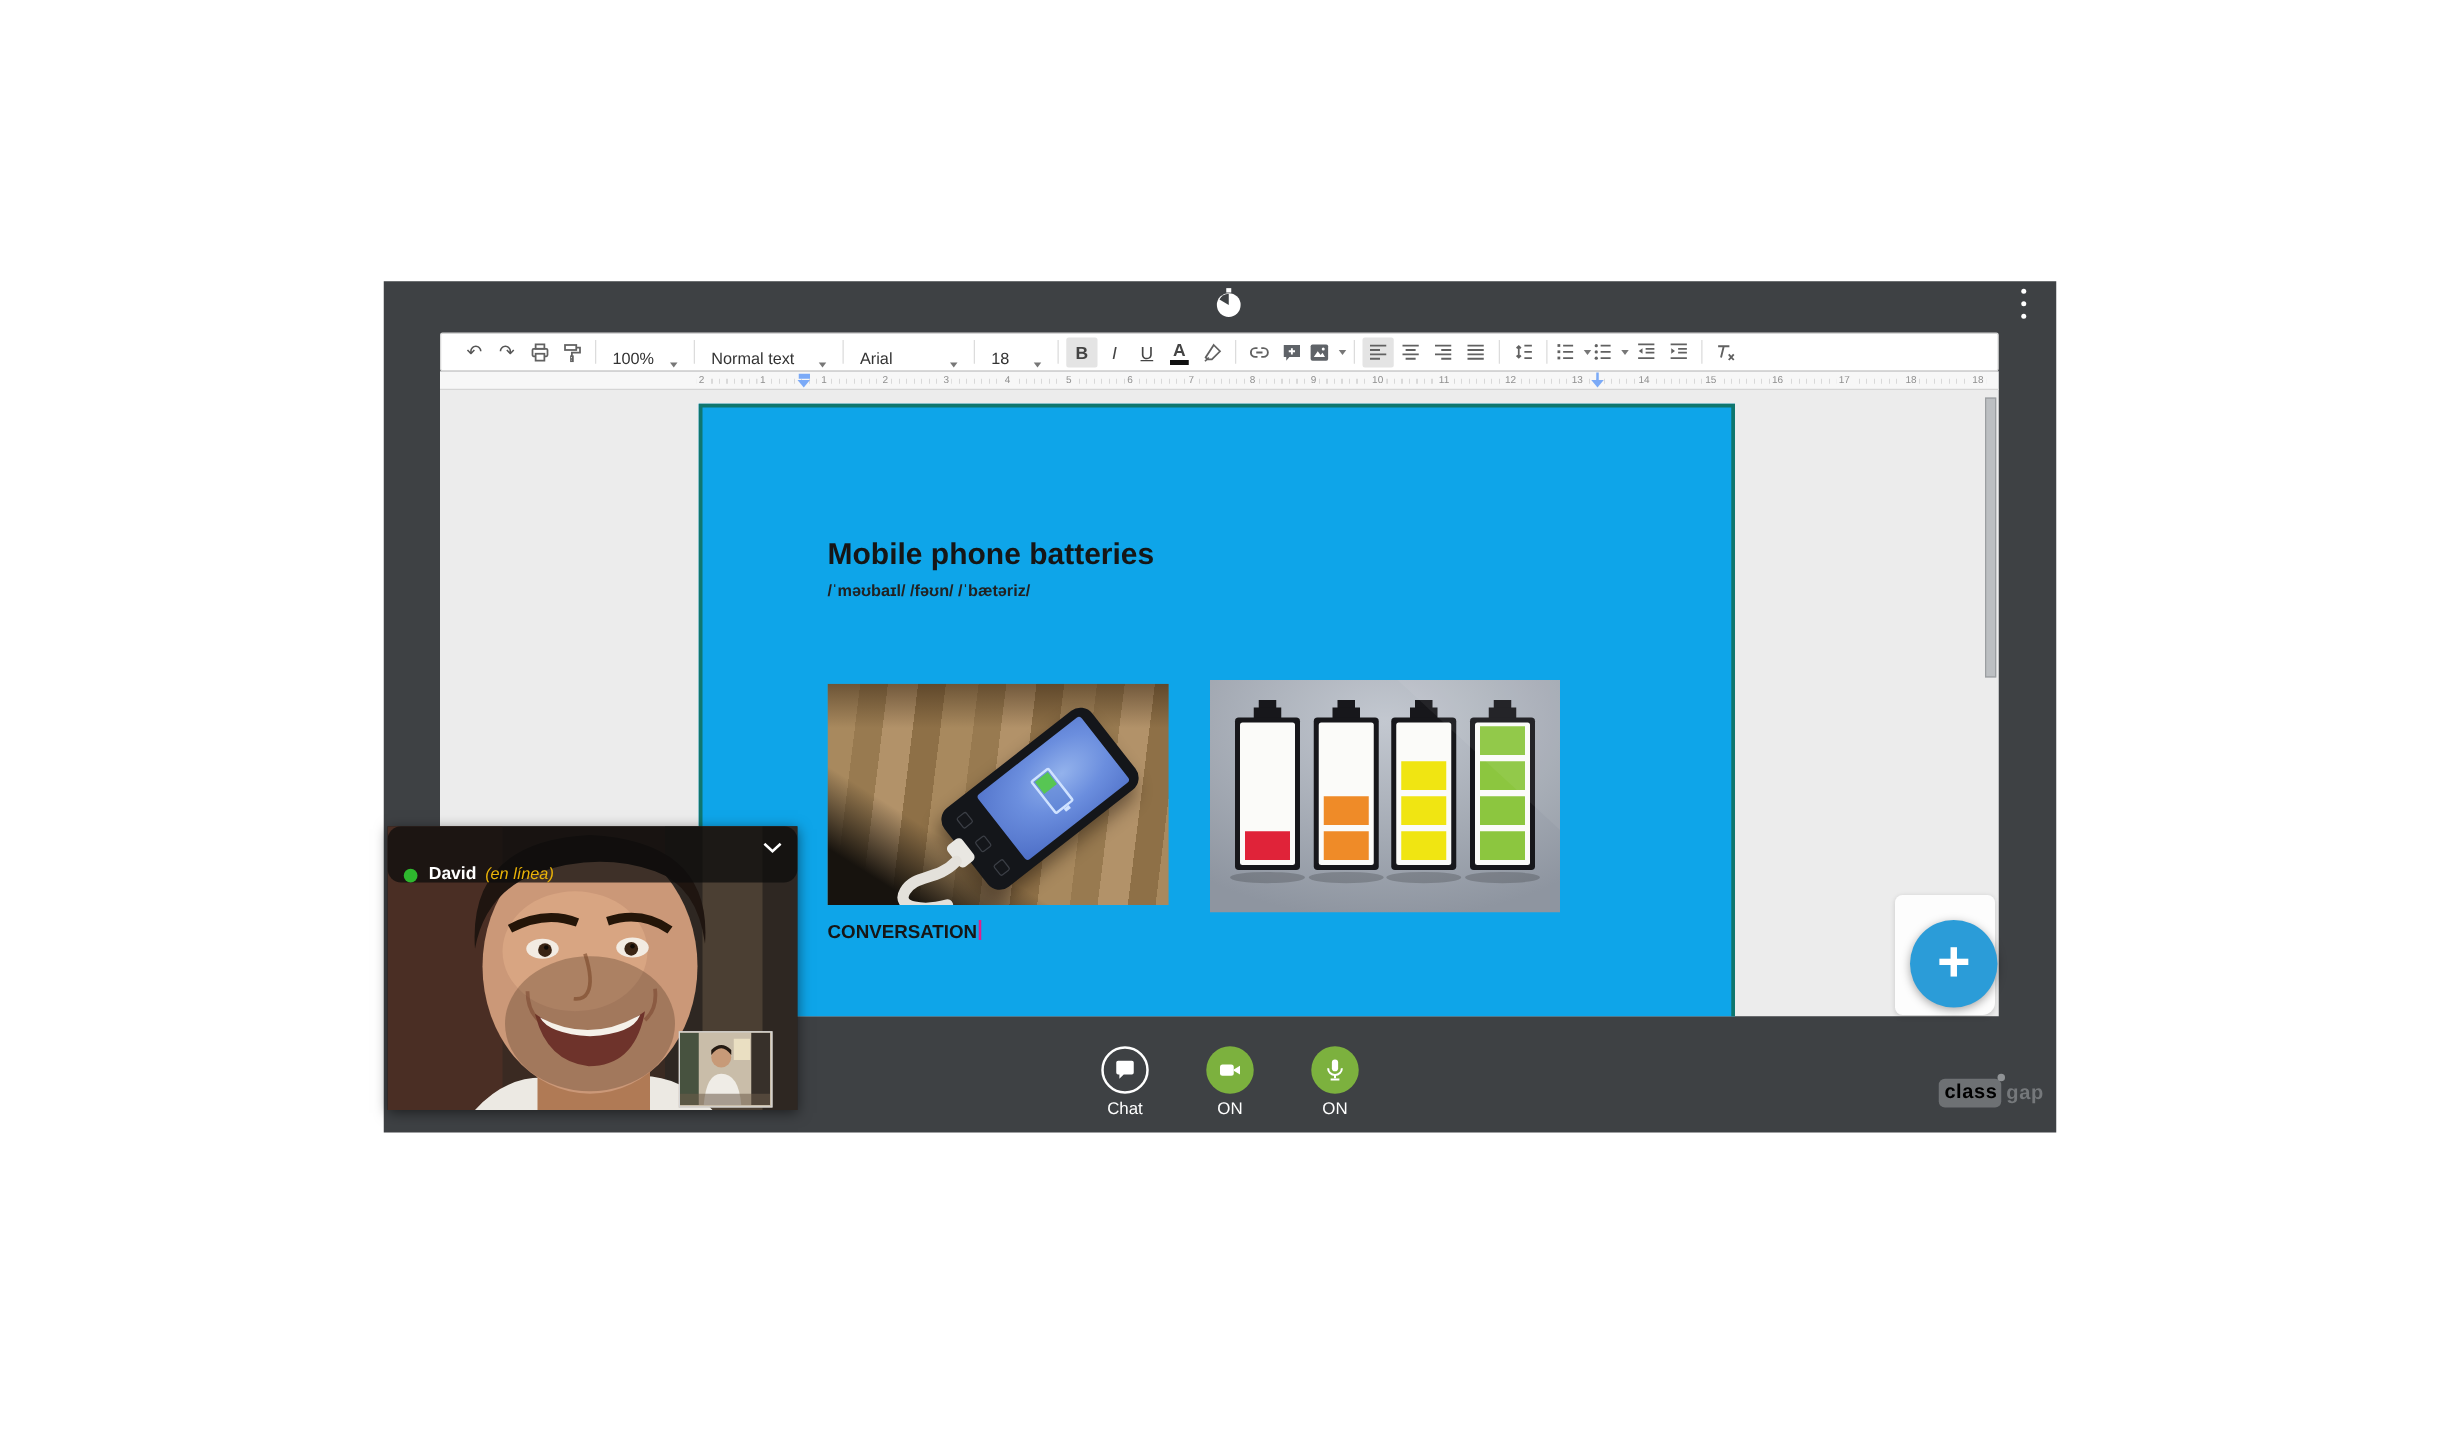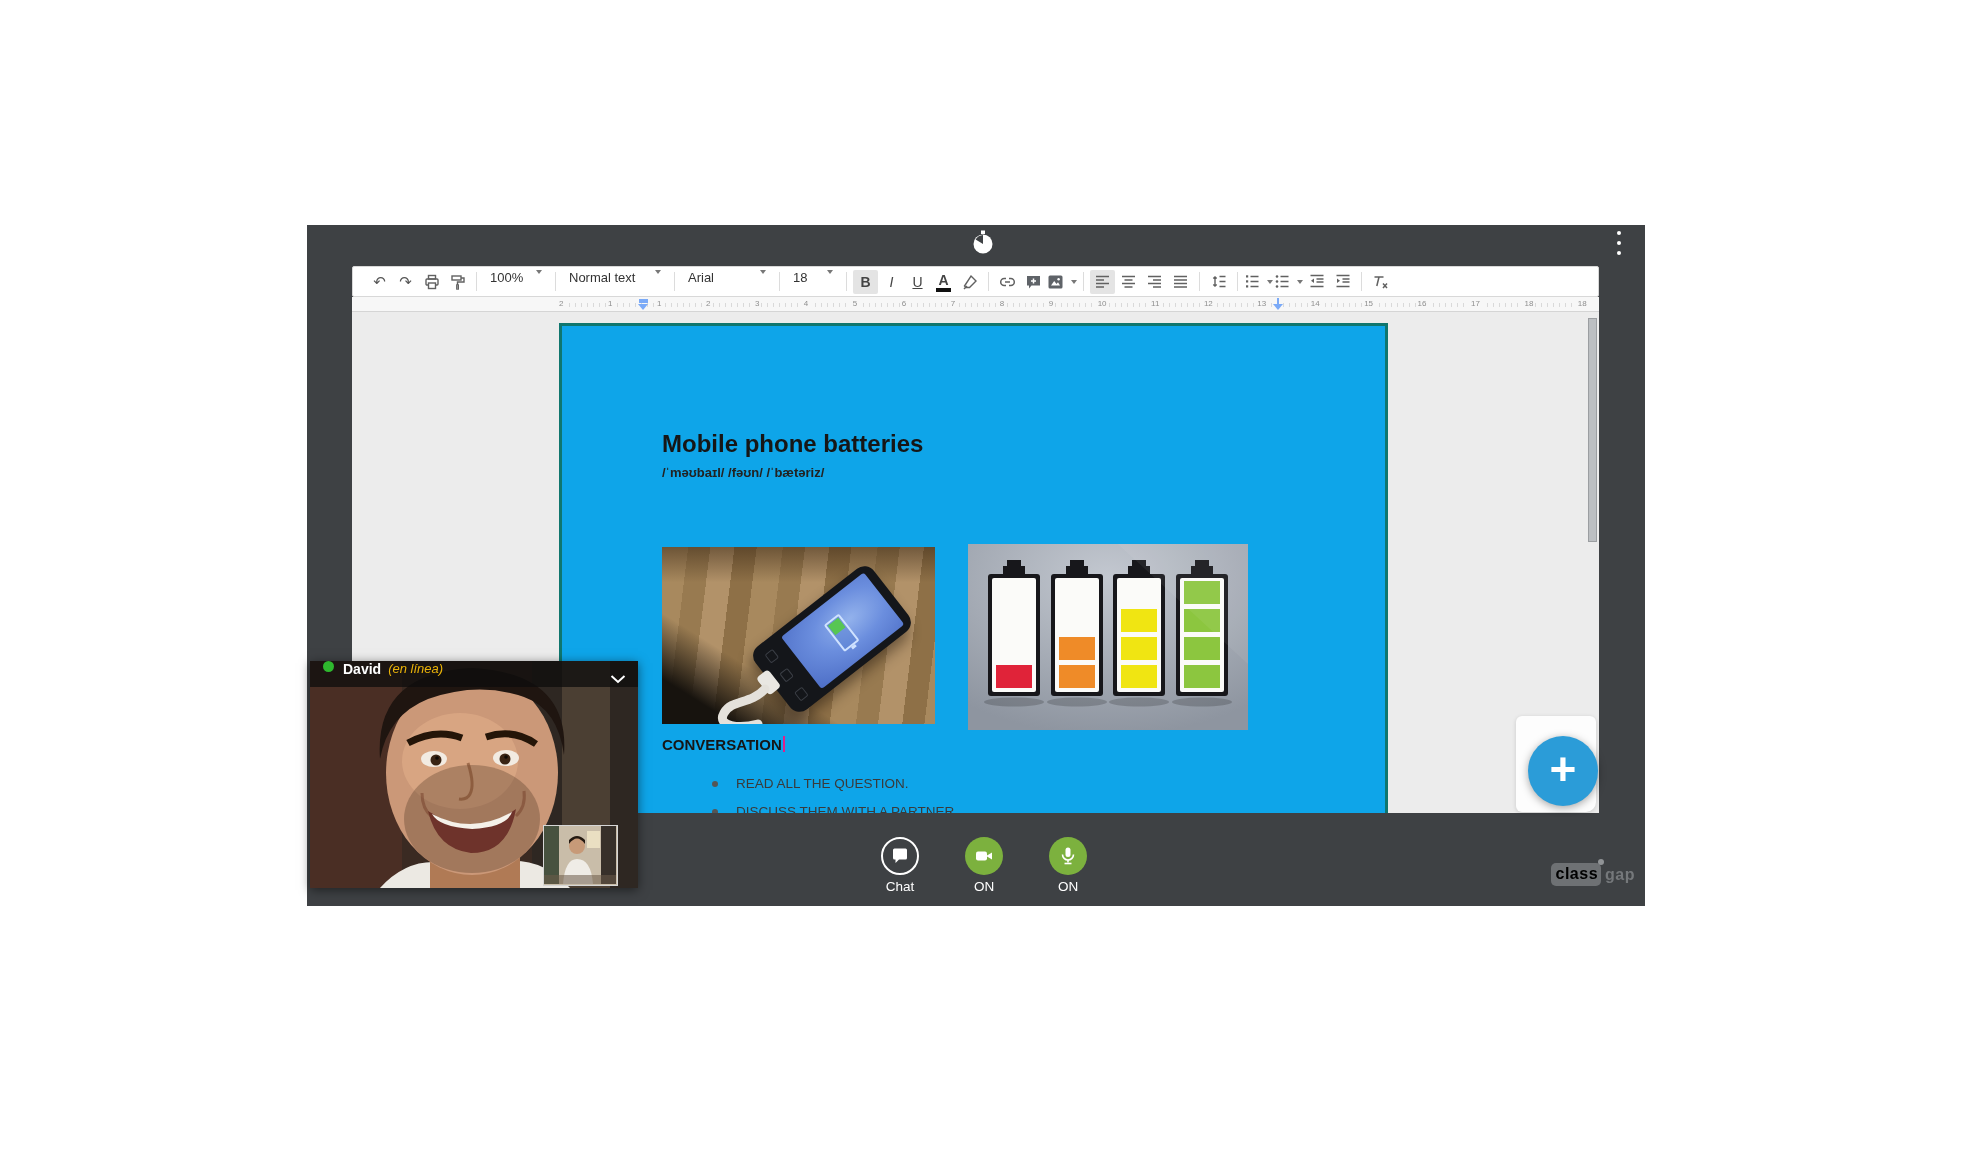--- a/index.html
+++ b/index.html
@@ -19,7 +19,7 @@
           border-radius:2px;color:#616161;cursor:pointer;flex:none;}
   .tb-btn.active{background:#e4e4e4;}
   .tb-sep{width:1px;height:19px;background:#dcdcdc;margin:0 5px;flex:none;}
-  .tb-dd{display:flex;align-items:flex-start;justify-content:space-between;height:24px;padding:0 7px;
+  .tb-dd{display:flex;align-items:flex-end;justify-content:space-between;height:24px;padding:0 7px;
          color:#333;font-size:13px;cursor:pointer;flex:none;}
   .caret{width:0;height:0;border-left:3.5px solid transparent;border-right:3.5px solid transparent;
          border-top:4px solid #777;margin-left:7px;flex:none;}

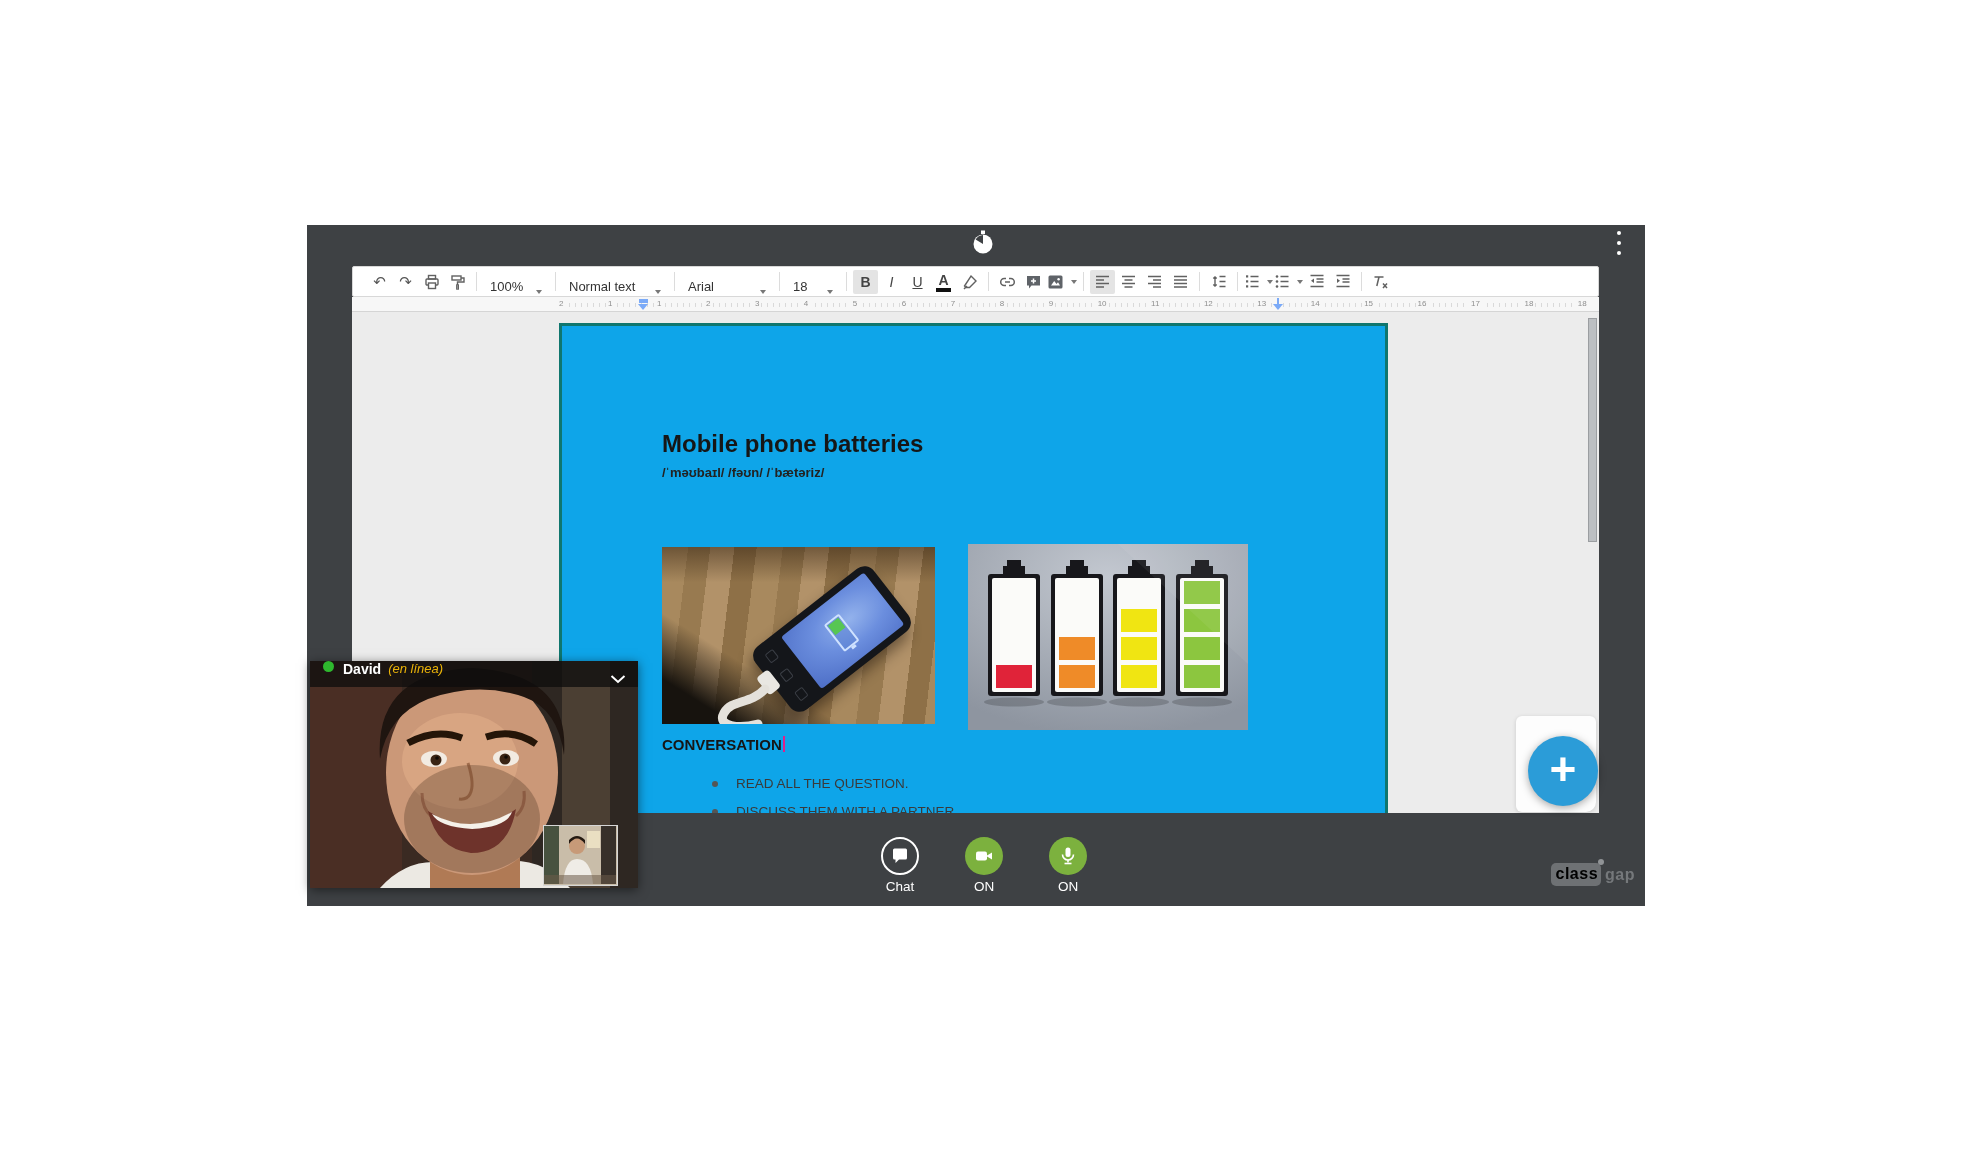--- a/index.html
+++ b/index.html
@@ -103,8 +103,8 @@
   
   .video-overlay{position:absolute;left:3px;top:436px;width:328px;height:227px;background:#2a2320;
        box-shadow:0 2px 10px rgba(0,0,0,.5);overflow:hidden;}
-  .vo-header{position:absolute;left:0;top:0;right:0;height:26px;background:rgba(12,12,12,.74);
-       display:flex;align-items:flex-start;z-index:3;}
+  .vo-header{position:absolute;left:0;top:0;right:0;height:45px;background:rgba(12,12,12,.74);
+       display:flex;align-items:flex-end;z-index:3;border-radius:11px;}
   .vo-dot{width:11px;height:11px;border-radius:50%;background:#2eb82e;margin:0 9px 0 13px;flex:none;}
   .vo-name{color:#fff;font-weight:bold;font-size:14px;}
   .vo-status{color:#eab308;font-style:italic;font-size:13px;margin-left:7px;}

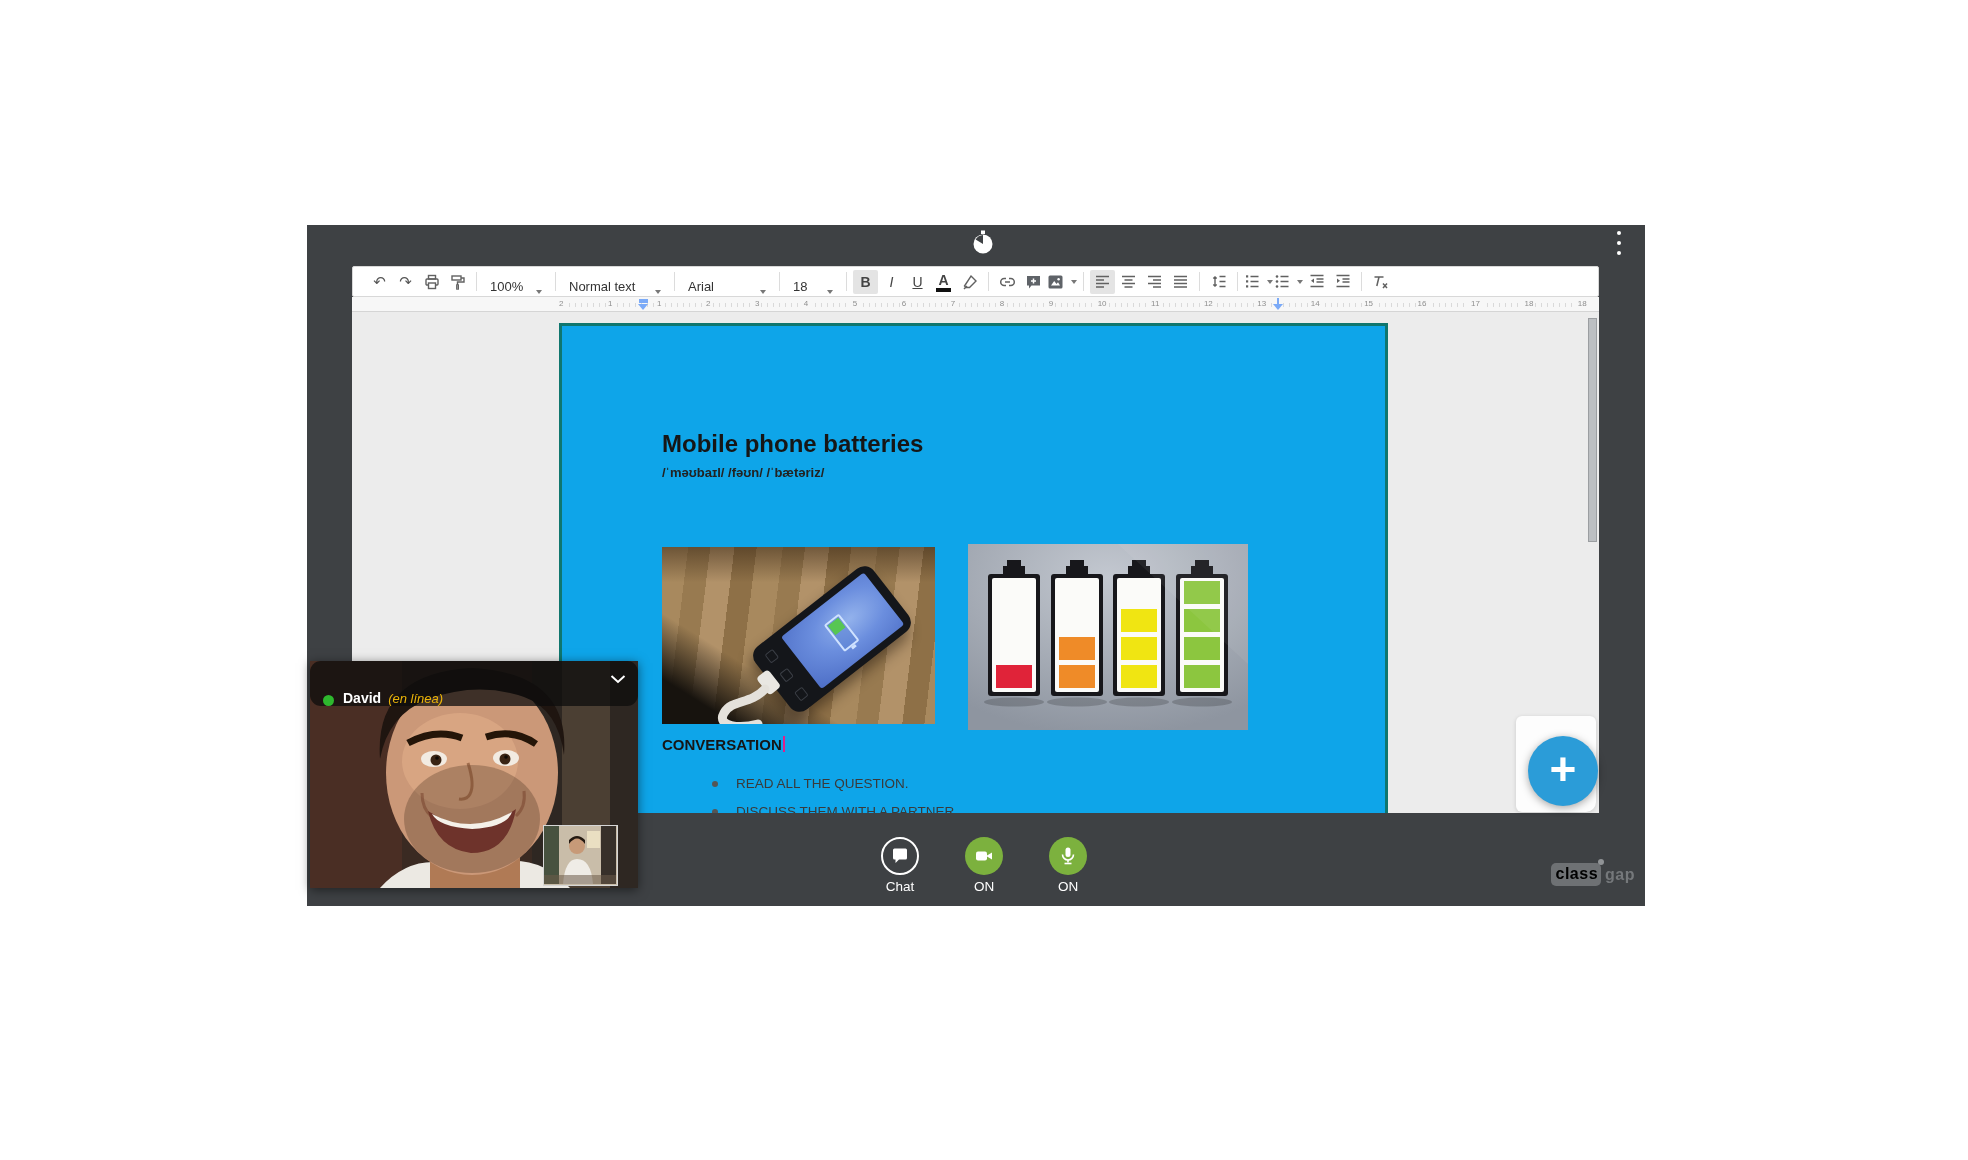--- a/index.html
+++ b/index.html
@@ -391,11 +391,6 @@
 
         <div class="doc-conversation"><span>CONVERSATION</span><span class="collab-cursor"></span></div>
 
-        <div class="doc-bullets">
-
-        <div class="doc-bullet">READ ALL THE QUESTION.</div>
-            <div class="doc-bullet">DISCUSS THEM WITH A PARTNER</div>
-          </div>
       </div>
       <div class="scroll-thumb"></div>
     </div>

